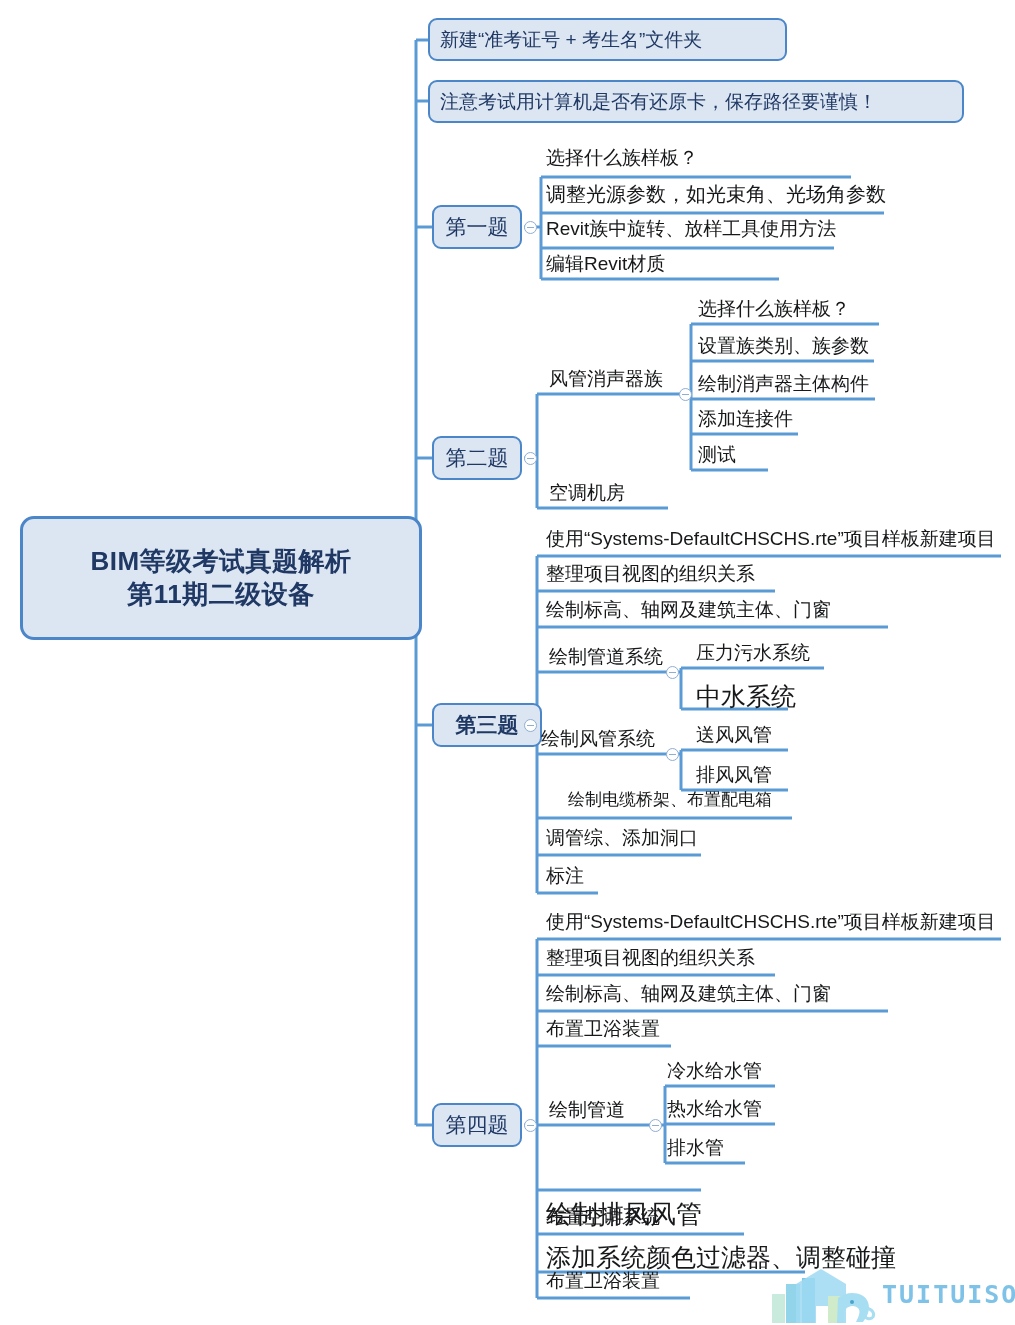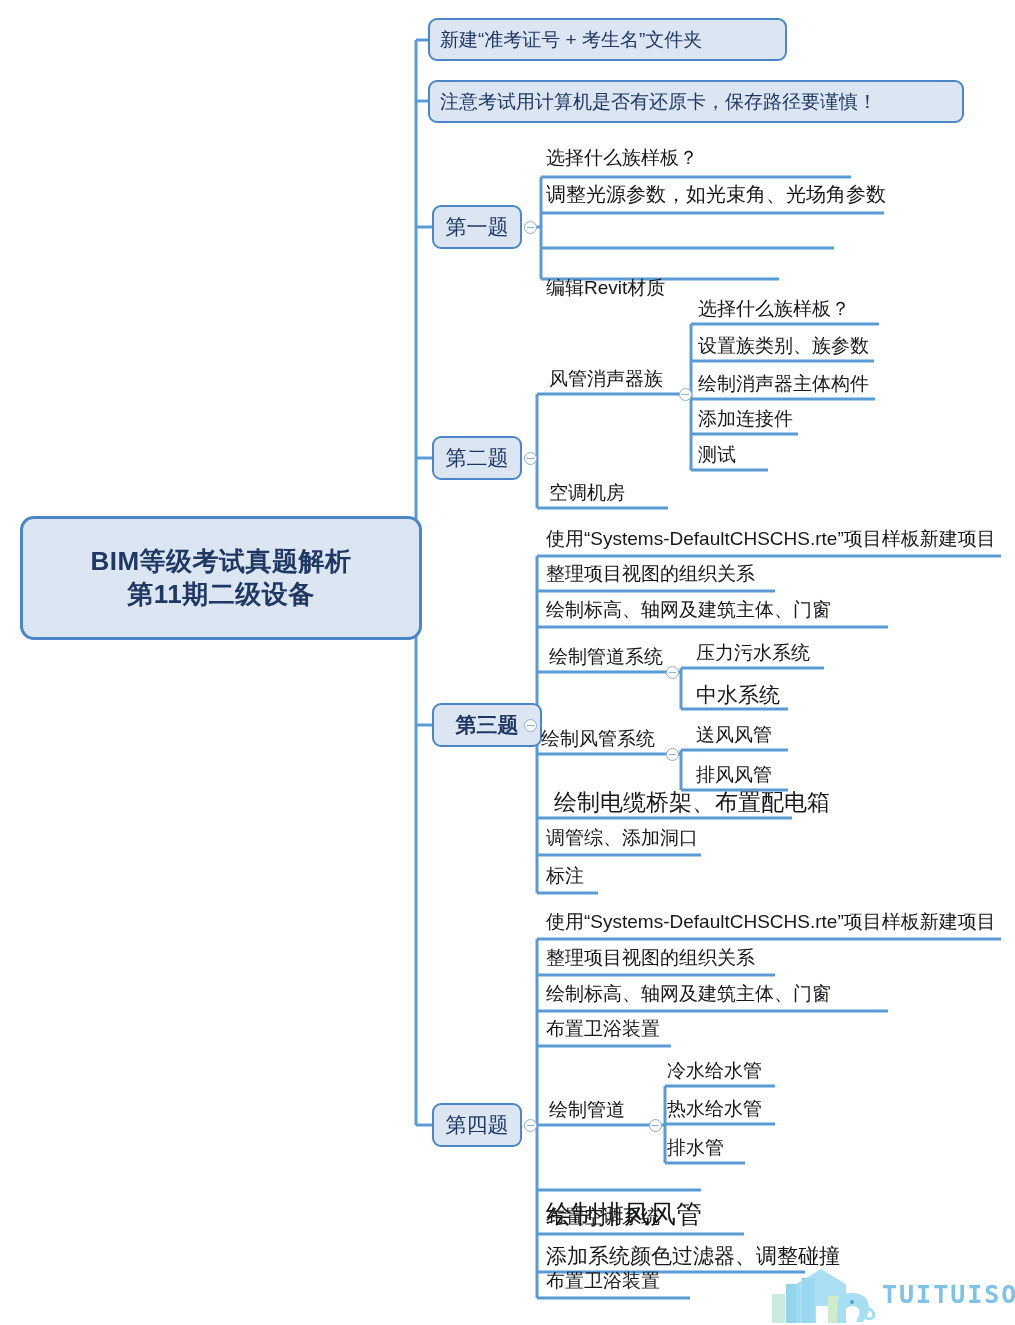--- a/index.html
+++ b/index.html
@@ -226,6 +226,9 @@
   </div>
   <div class="leaf" style="left:546px;top:184px;font-size:20px;">
     <span class="ltxt">调整光源参数，如光束角、光场角参数</span>
+  </div>
+  <div class="leaf" style="left:546px;top:219px;font-size:19px;">
+    <span class="ltxt">Revit族中旋转、放样工具使用方法</span>
   </div>
   <div class="leaf" style="left:546px;top:254px;font-size:19px;margin-top:24px;">
     <span class="ltxt">编辑Revit材质</span>

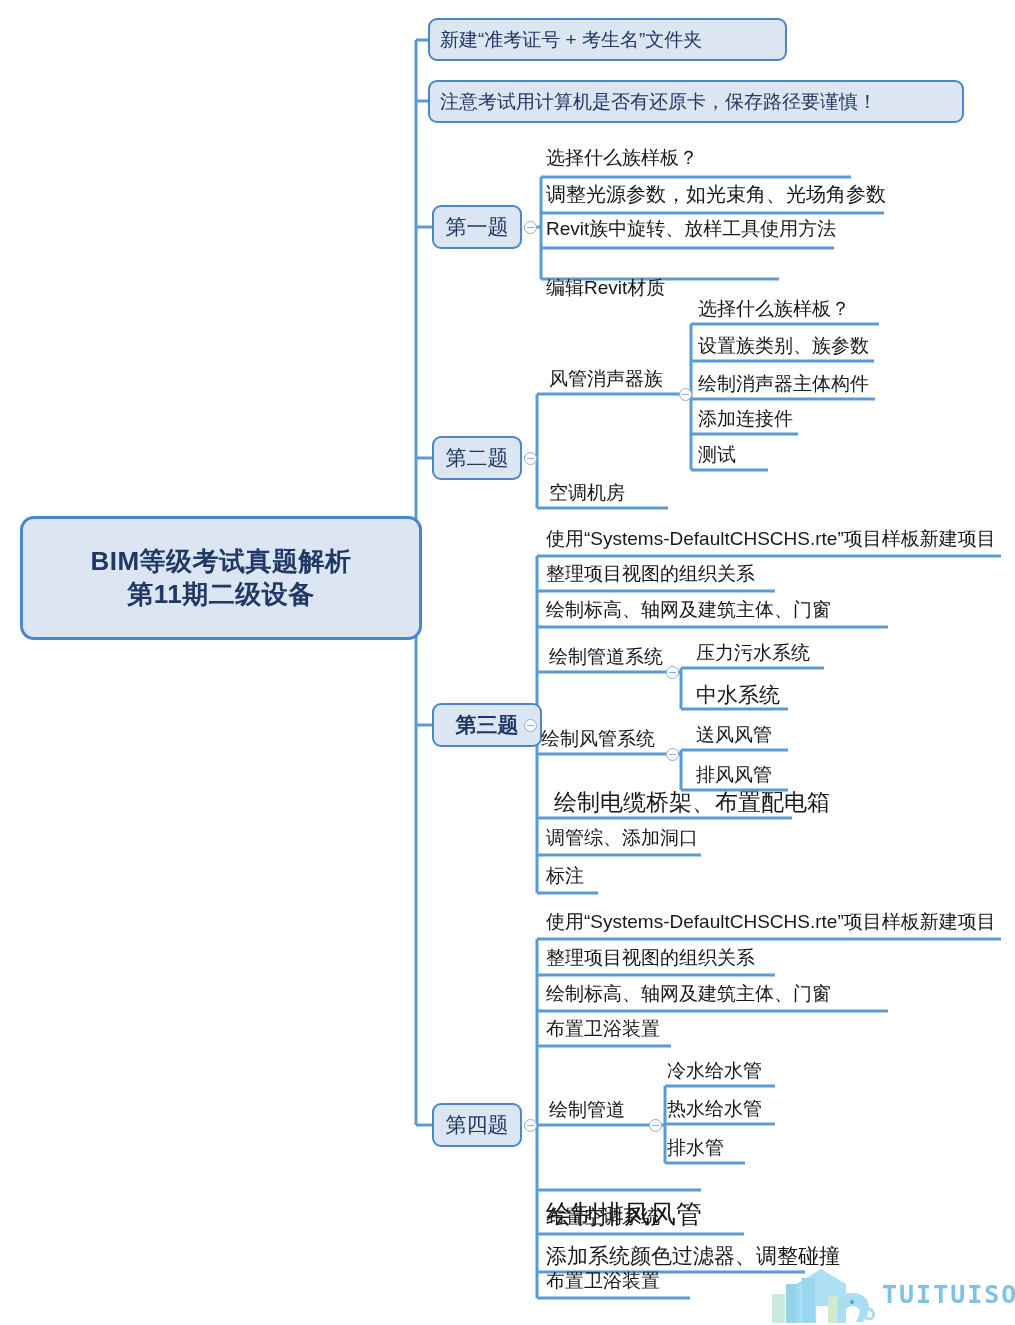--- a/index.html
+++ b/index.html
@@ -230,7 +230,7 @@
   <div class="leaf" style="left:546px;top:219px;font-size:19px;">
     <span class="ltxt">Revit族中旋转、放样工具使用方法</span>
   </div>
-  <div class="leaf" style="left:546px;top:254px;font-size:19px;margin-top:24px;">
+  <div class="leaf" style="left:546px;top:254px;font-size:19px;">
     <span class="ltxt">编辑Revit材质</span>
   </div>
 

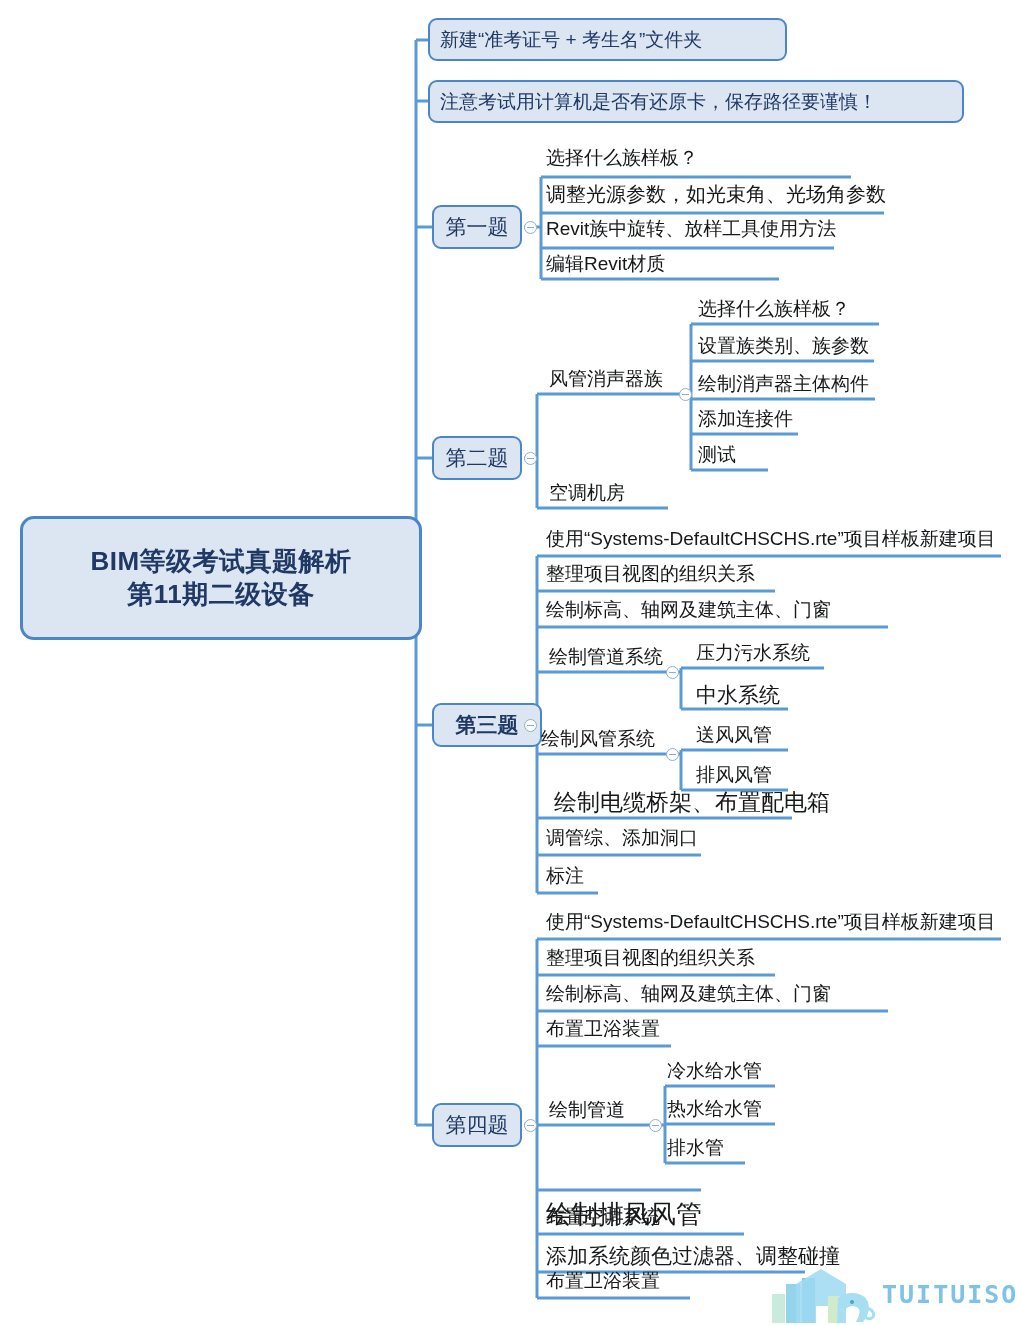--- a/index.html
+++ b/index.html
@@ -275,7 +275,7 @@
   <div class="leaf" style="left:696px;top:643px;font-size:19px;">
     <span class="ltxt">压力污水系统</span>
   </div>
-  <div class="leaf" style="left:696px;top:684px;font-size:21px;">
+  <div class="leaf" style="left:696px;top:684px;font-size:25px;">
     <span class="ltxt">中水系统</span>
   </div>
 

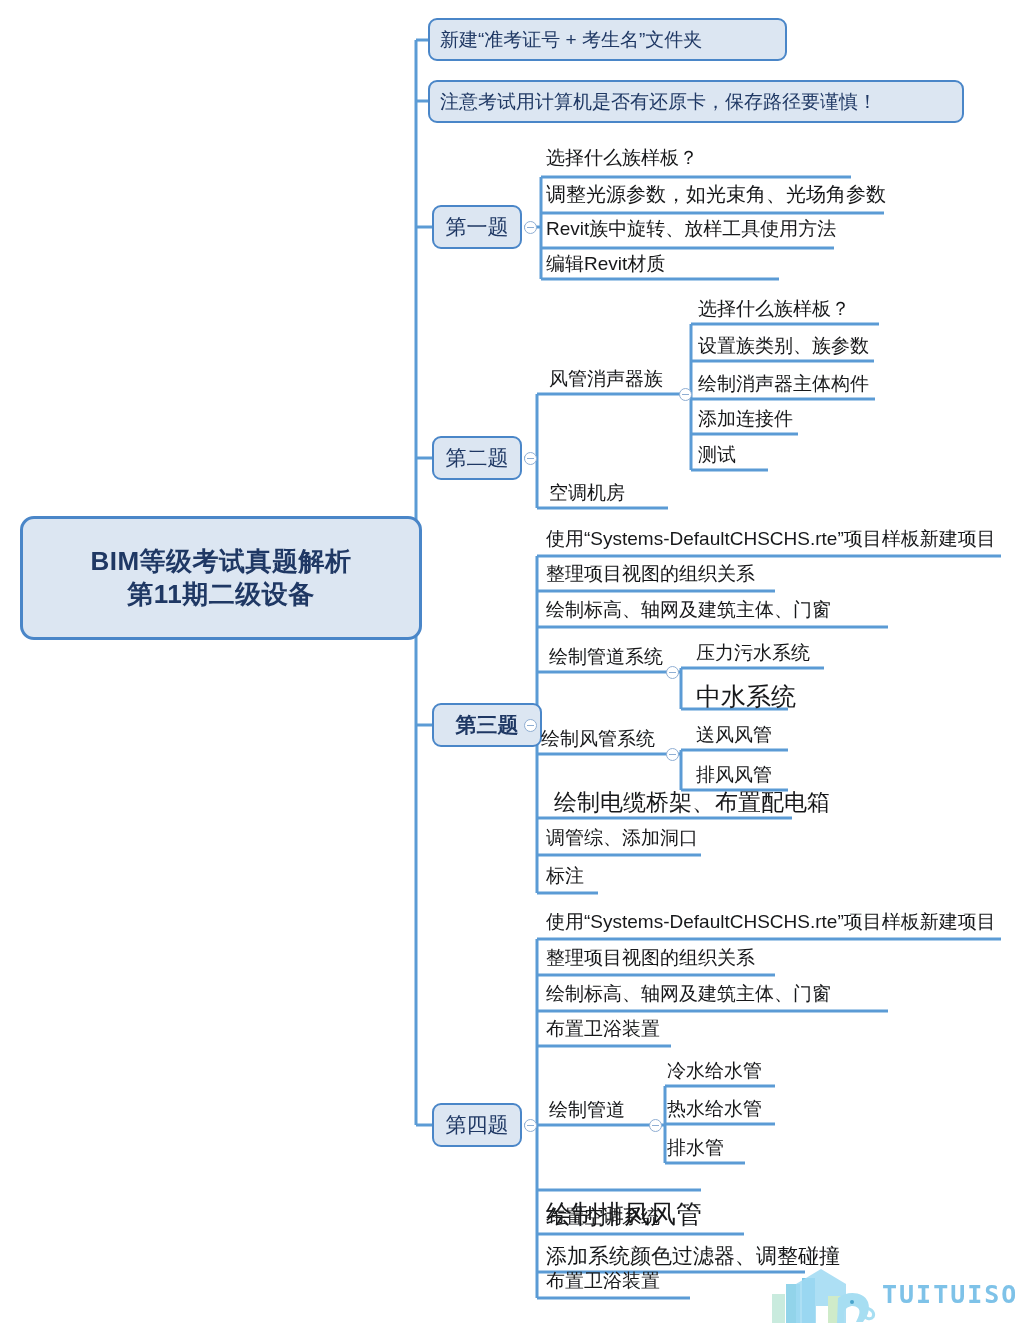--- a/index.html
+++ b/index.html
@@ -290,7 +290,7 @@
     <span class="ltxt">排风风管</span>
   </div>
 
-  <div class="leaf" style="left:554px;top:791px;font-size:23px;text-decoration:underline;">
+  <div class="leaf" style="left:568px;top:791px;font-size:17px;text-decoration:underline;">
     <span class="ltxt">绘制电缆桥架、布置配电箱</span>
   </div>
   <div class="leaf" style="left:546px;top:828px;font-size:19px;">

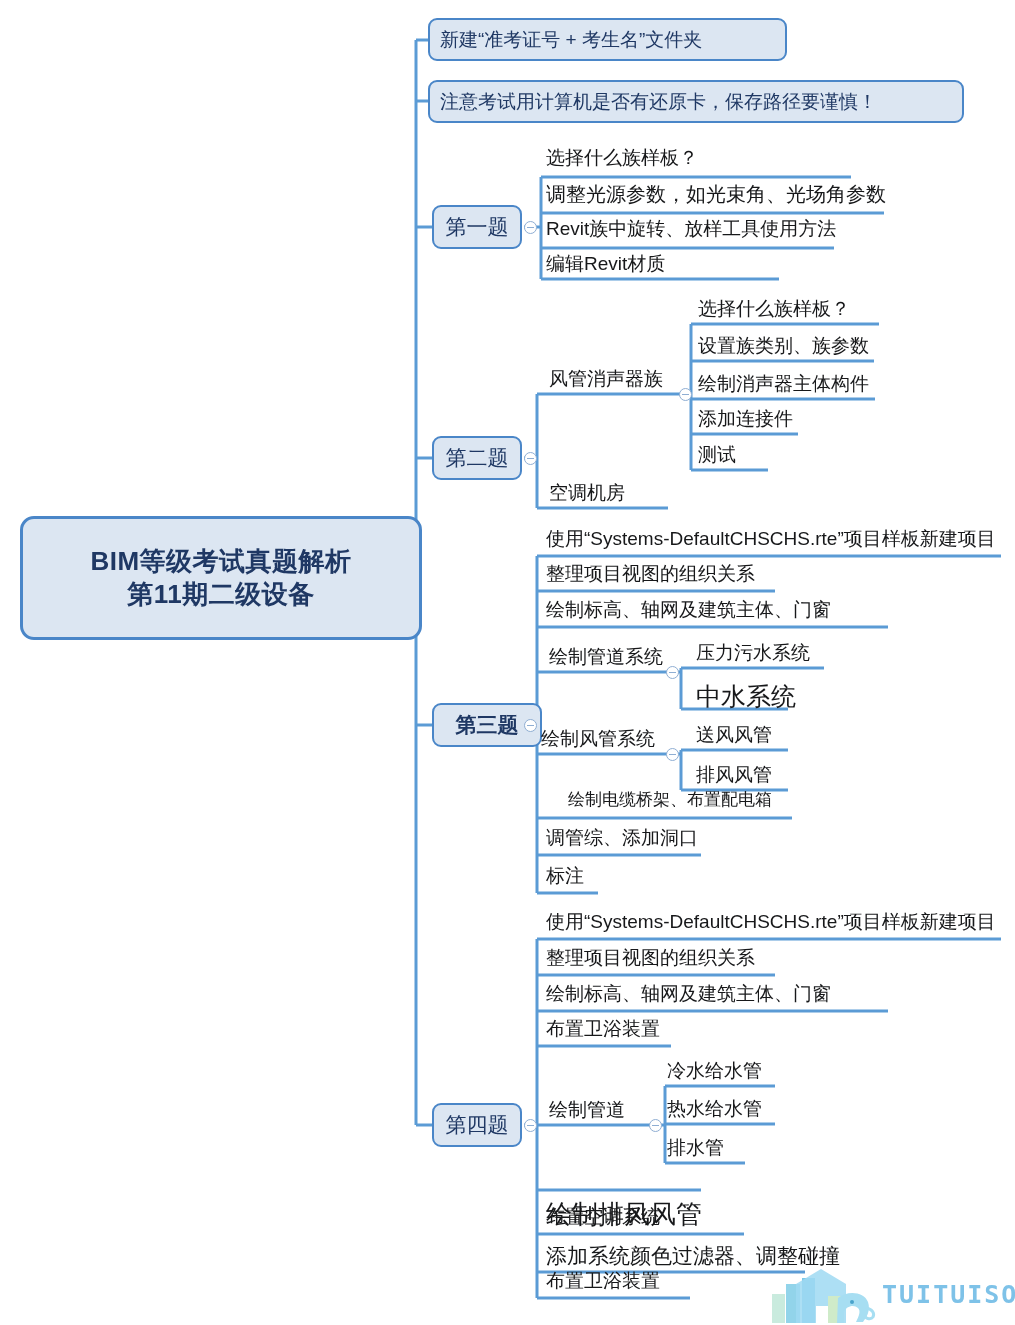--- a/index.html
+++ b/index.html
@@ -333,7 +333,7 @@
   <div class="leaf" style="left:546px;top:1207px;font-size:19px;">
     <span class="ltxt">布置空调系统</span>
   </div>
-  <div class="leaf" style="left:546px;top:1245px;font-size:21px;">
+  <div class="leaf" style="left:546px;top:1245px;font-size:25px;">
     <span class="ltxt">添加系统颜色过滤器、调整碰撞</span>
   </div>
   <div class="leaf" style="left:546px;top:1271px;font-size:19px;">

